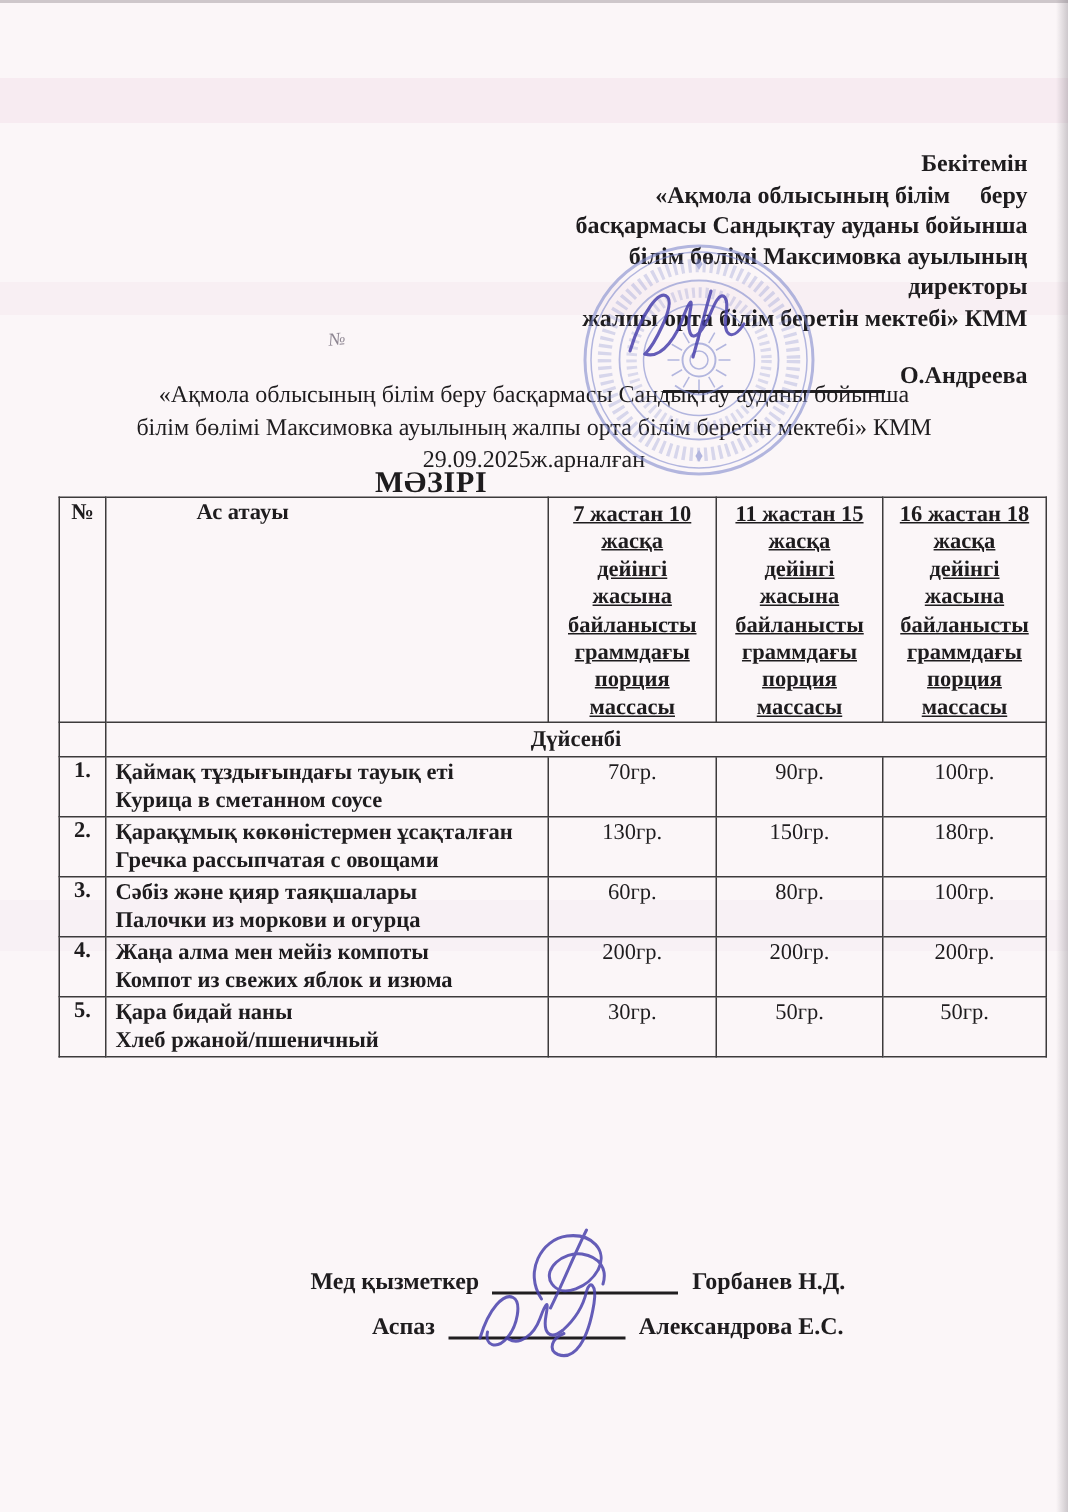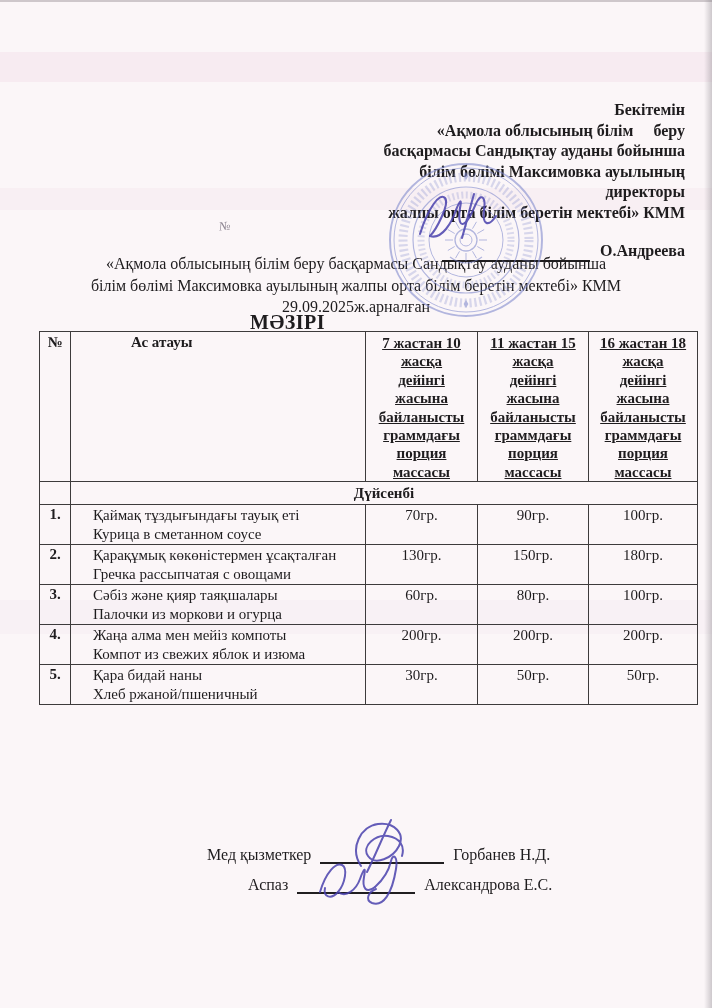--- a/index.html
+++ b/index.html
@@ -56,7 +56,7 @@
   tr.section-row td{text-align:center;font-weight:bold;padding-top:1px;line-height:20px;}
   tr.data-row{height:40px;}
   td.no{text-align:center;font-weight:bold;padding-top:1px;}
-  td.dish{padding:1px 4px 0 22px;line-height:19px;}
+  td.dish{padding:1px 4px 0 6px;line-height:19px;font-weight:bold;}
   td.qty{text-align:center;padding-top:2px;}
 
   

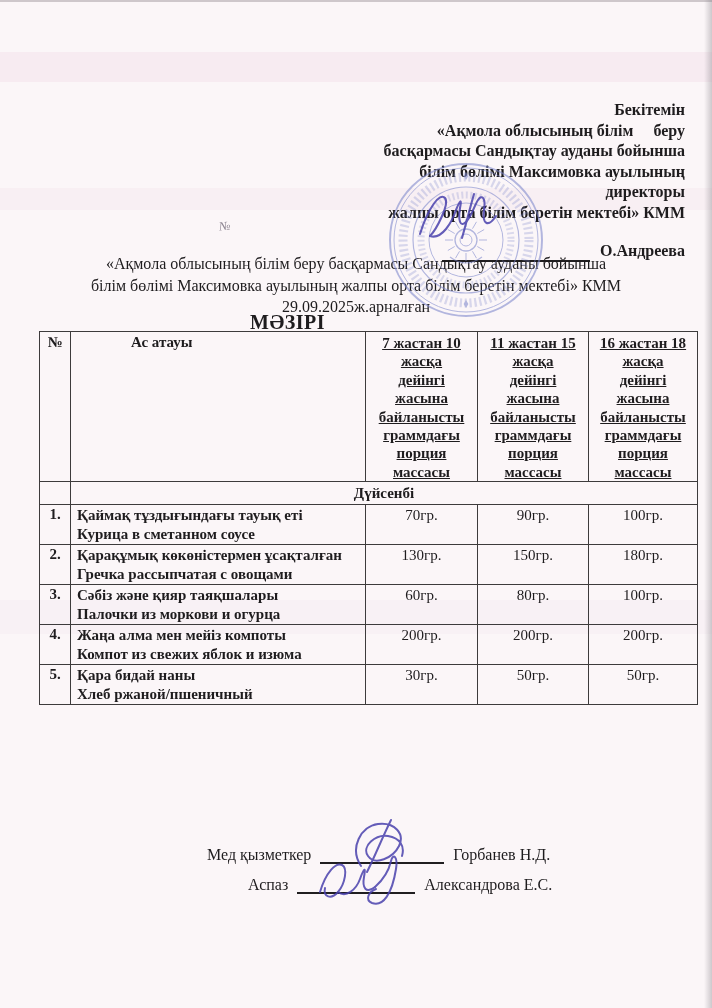--- a/index.html
+++ b/index.html
@@ -60,7 +60,7 @@
   td.qty{text-align:center;padding-top:2px;}
 
   
-  .foot-row{position:absolute;display:flex;align-items:flex-end;gap:9px;font-weight:normal;font-size:16px;}
+  .foot-row{position:absolute;display:flex;align-items:flex-start;gap:9px;font-weight:bold;font-size:16px;}
   .foot-row.med{left:207px;top:846px;}
   .foot-row.cook{left:248px;top:876px;}
   .sig-line.med-line{width:124px;}

